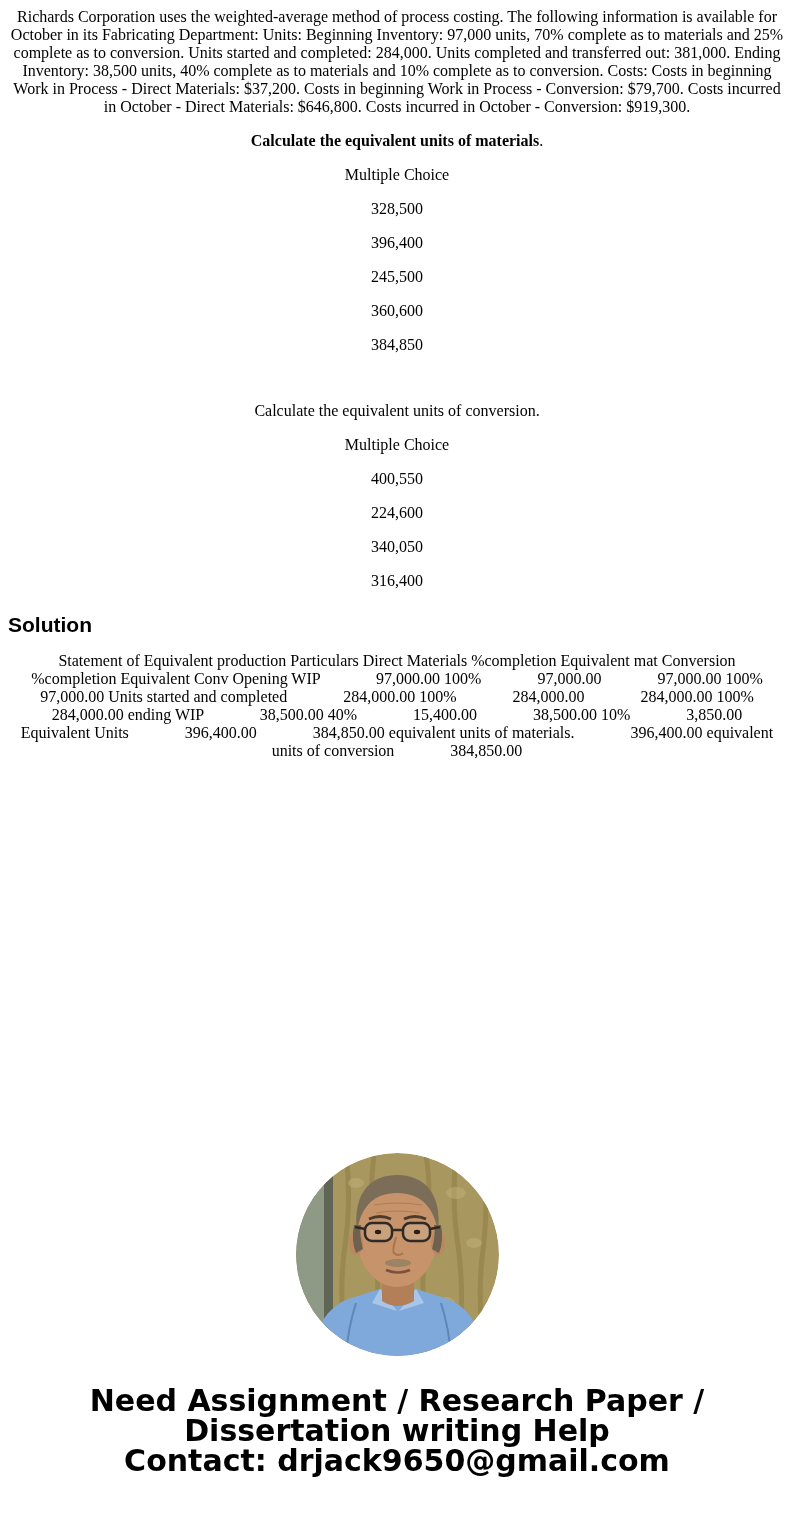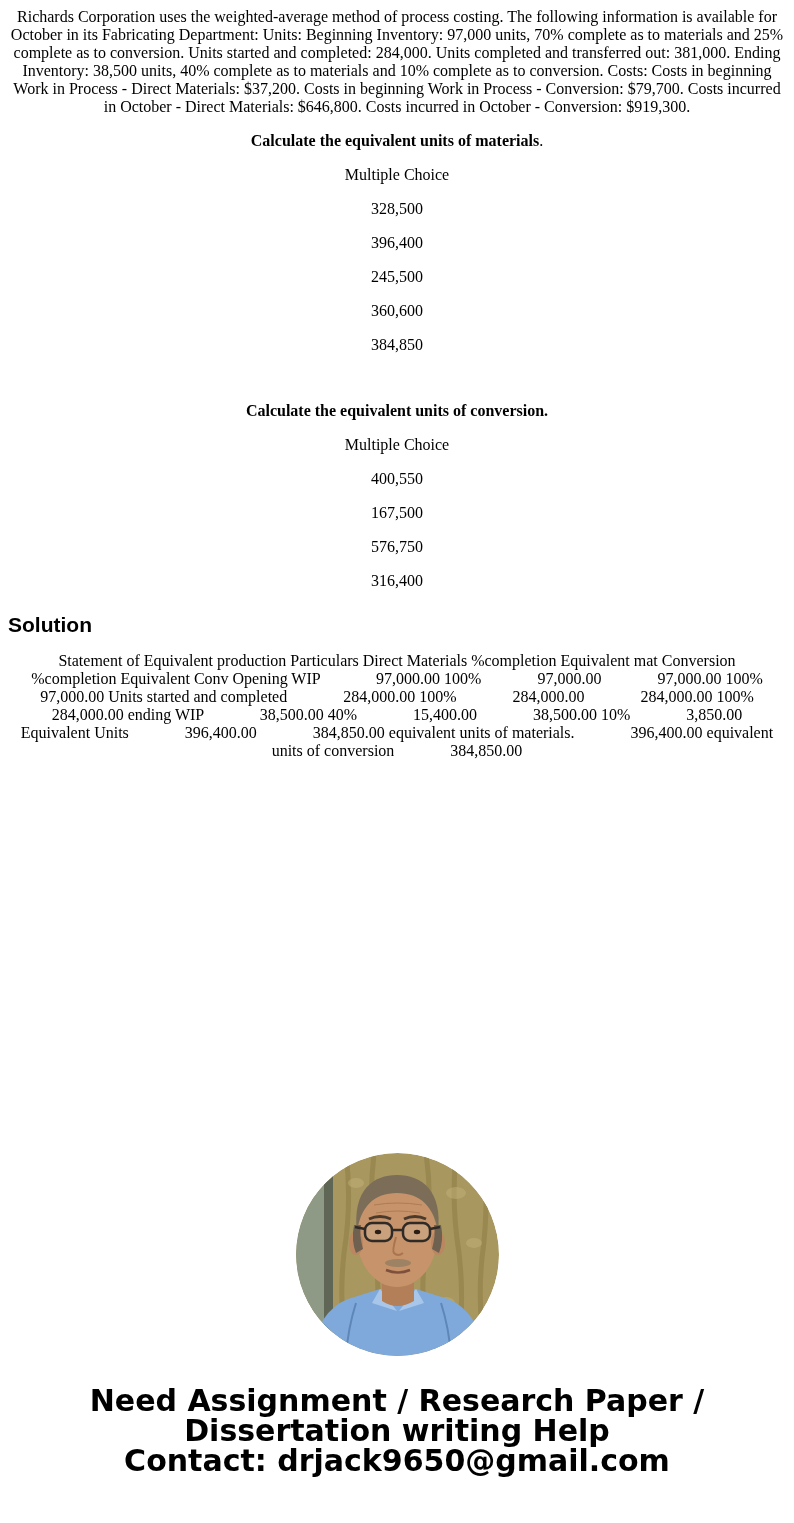--- a/index.html
+++ b/index.html
@@ -14,7 +14,7 @@
   }
   p { margin: 16px 0; text-align: center; }
   .first-para { margin-top: 0; }
-  .bold { font-weight: bold; margin-top: 48px; }
+  .bold { font-weight: normal; margin-top: 48px; }
   .solution-heading {
     font-family: Liberation Sans, sans-serif;
     font-size: 21px;

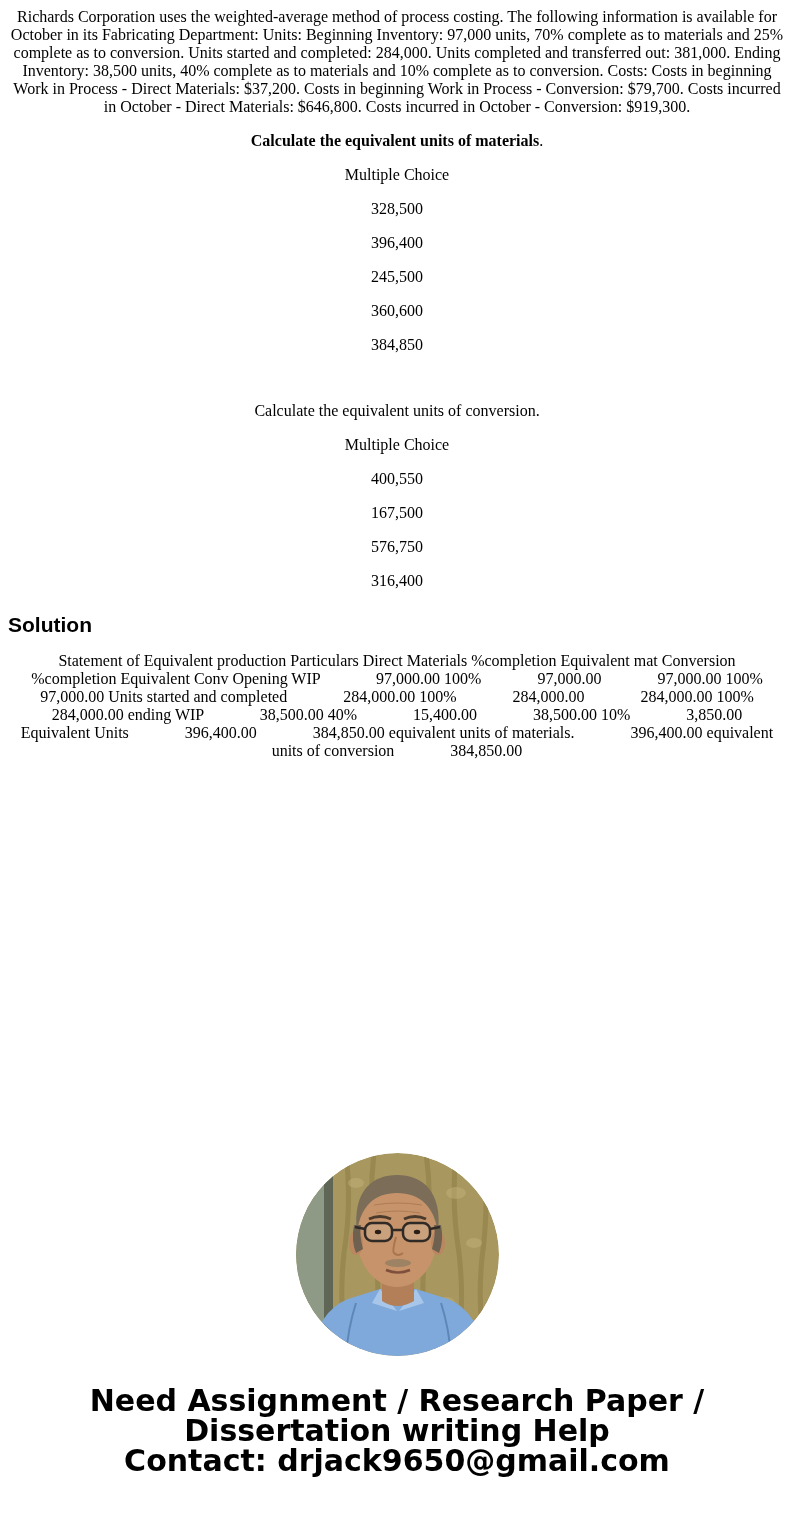--- a/index.html
+++ b/index.html
@@ -70,7 +70,7 @@
   <p>Multiple Choice</p>
 
   <p>400,550</p>
-  <p>167,500</p>
+  <p>224,600</p>
   <p>576,750</p>
   <p>316,400</p>
 

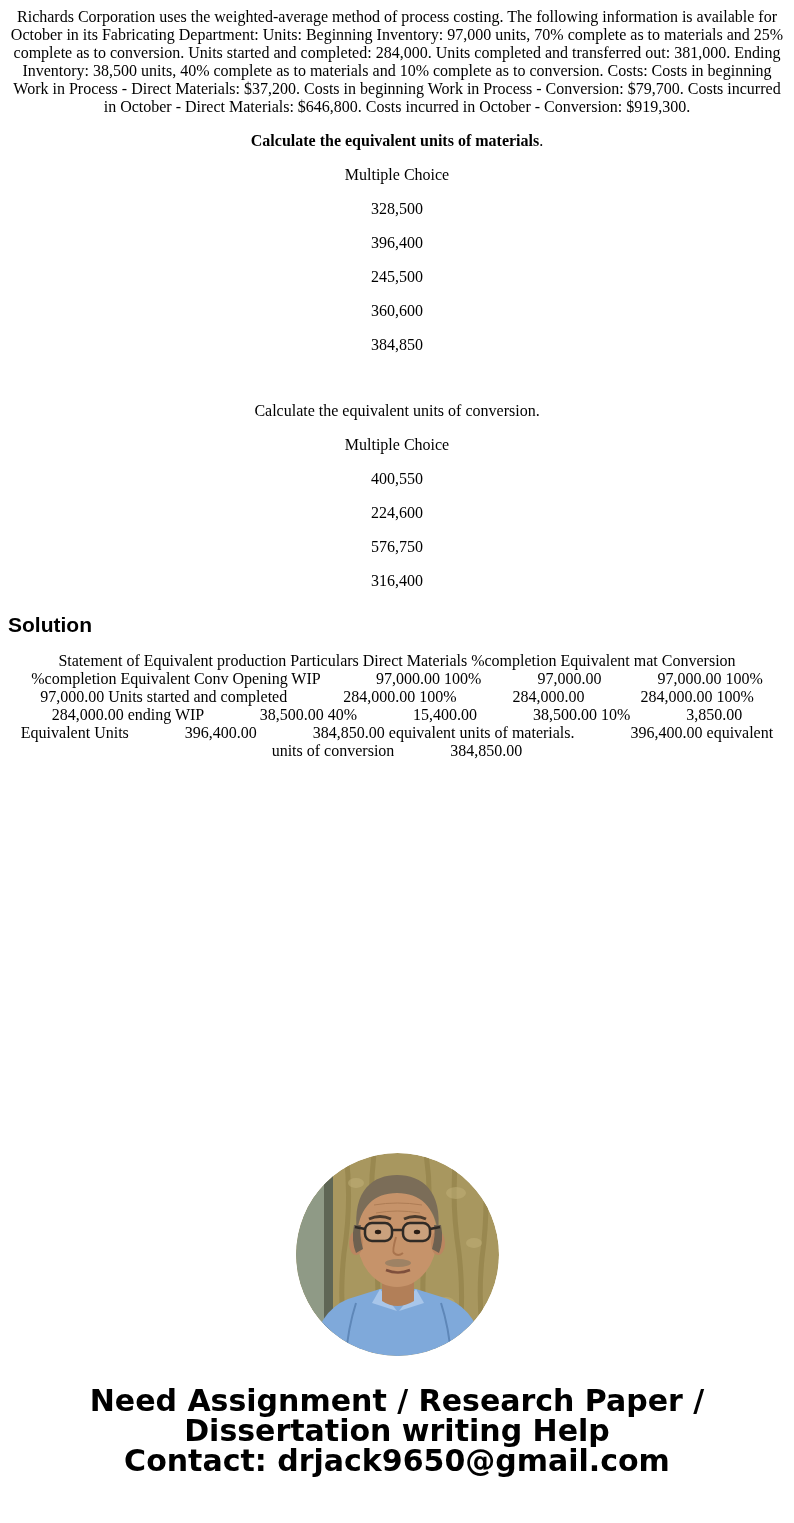--- a/index.html
+++ b/index.html
@@ -71,7 +71,7 @@
 
   <p>400,550</p>
   <p>224,600</p>
-  <p>576,750</p>
+  <p>340,050</p>
   <p>316,400</p>
 
   <div class="solution-heading">Solution</div>

